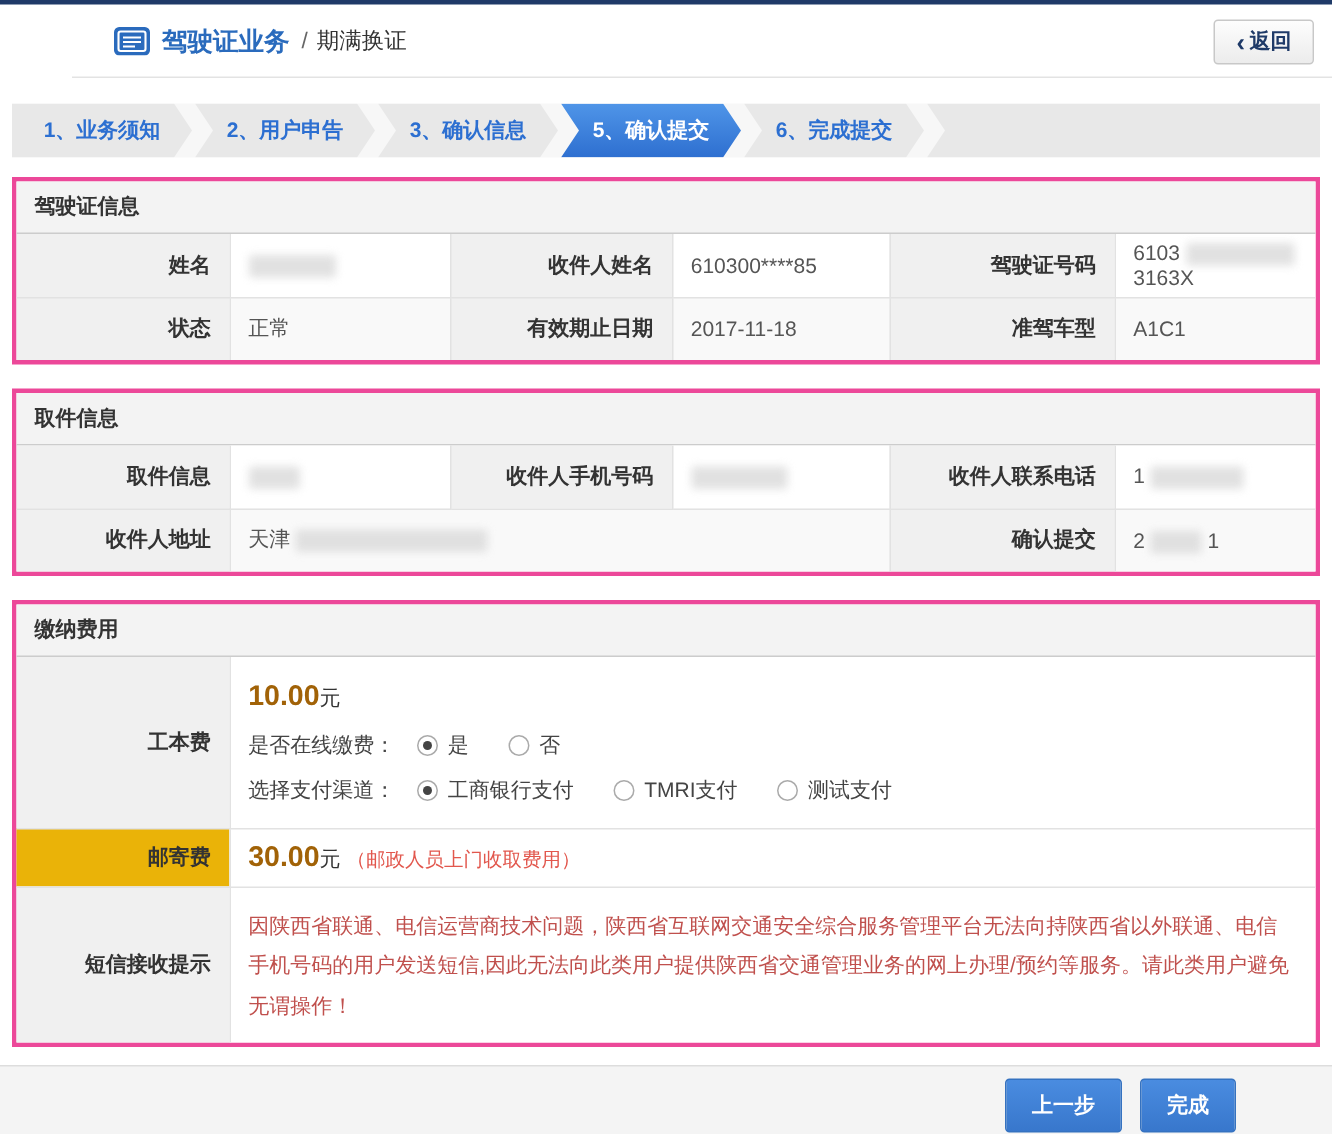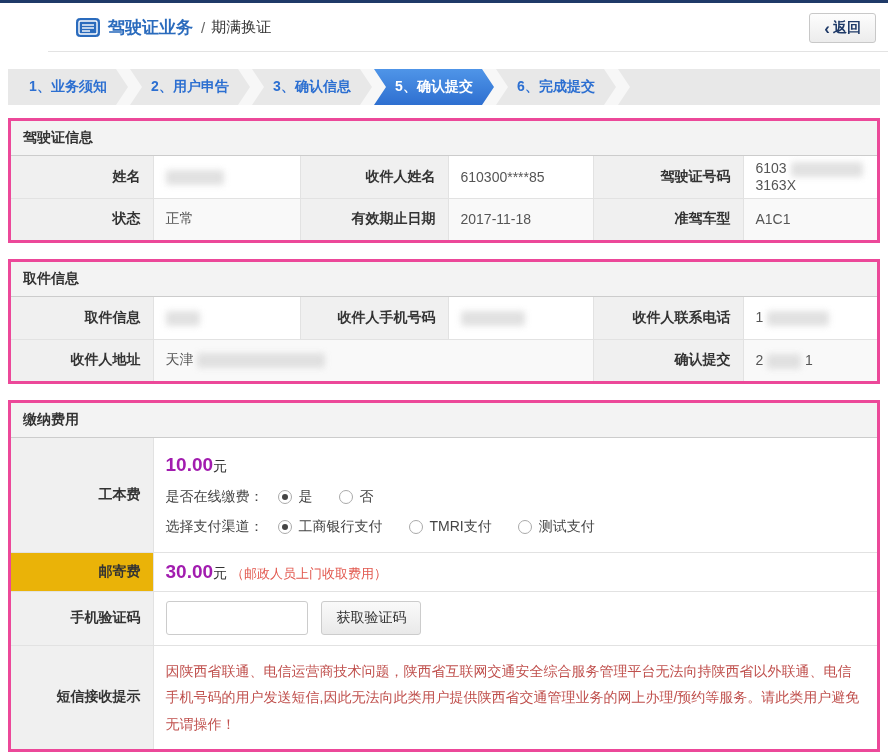--- a/index.html
+++ b/index.html
@@ -57,7 +57,7 @@
   table.fee-table tr td:last-child { border-right:none; }
   table.fee-table tr:first-child td { border-top:none; }
   table.fee-table tr:last-child td { border-bottom:none; }
-  .amount { color:#a21caf; font-size:19px; font-weight:bold; }
+  .amount { color:#a16207; font-size:19px; font-weight:bold; }
   .yuan { color:#333; font-size:14px; font-weight:normal; }
   .fee-note { color:#e2574d; font-size:13px; margin-left:4px; }
   .radio-row { margin-top:12px; display:flex; align-items:flex-start; color:#444; }

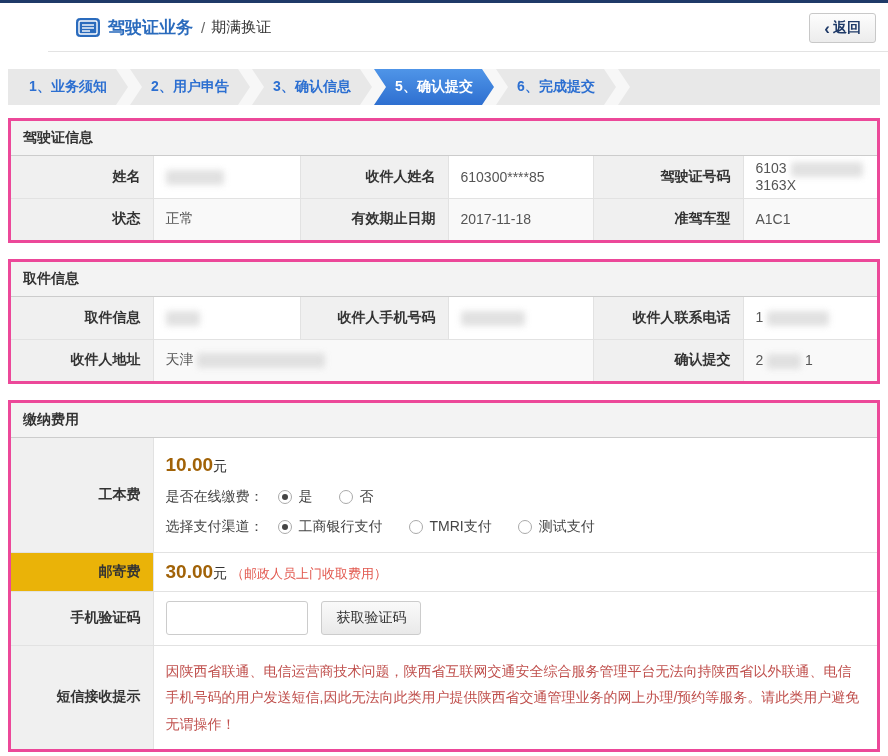--- a/index.html
+++ b/index.html
@@ -237,13 +237,6 @@
       </td>
     </tr>
     <tr>
-      <td class="lbl tall-lbl" style="height:54px">手机验证码</td>
-      <td class="val">
-        <input class="captcha-input" type="text" style="">
-        <button class="captcha-btn">获取验证码</button>
-      </td>
-    </tr>
-    <tr>
       <td class="lbl tall-lbl">短信接收提示</td>
       <td class="val">
         <div class="notice-text">因陕西省联通、电信运营商技术问题，陕西省互联网交通安全综合服务管理平台无法向持陕西省以外联通、电信手机号码的用户发送短信,因此无法向此类用户提供陕西省交通管理业务的网上办理/预约等服务。请此类用户避免无谓操作！</div>

